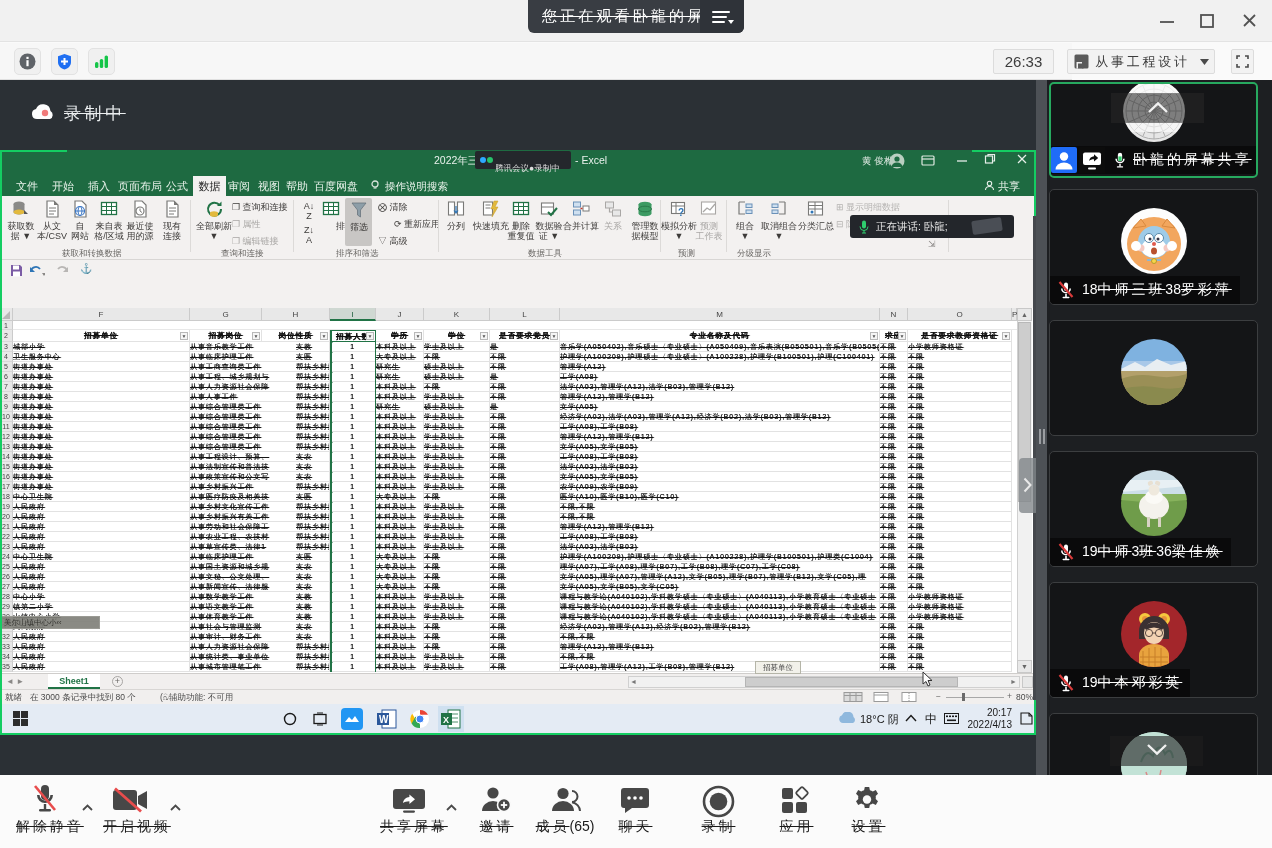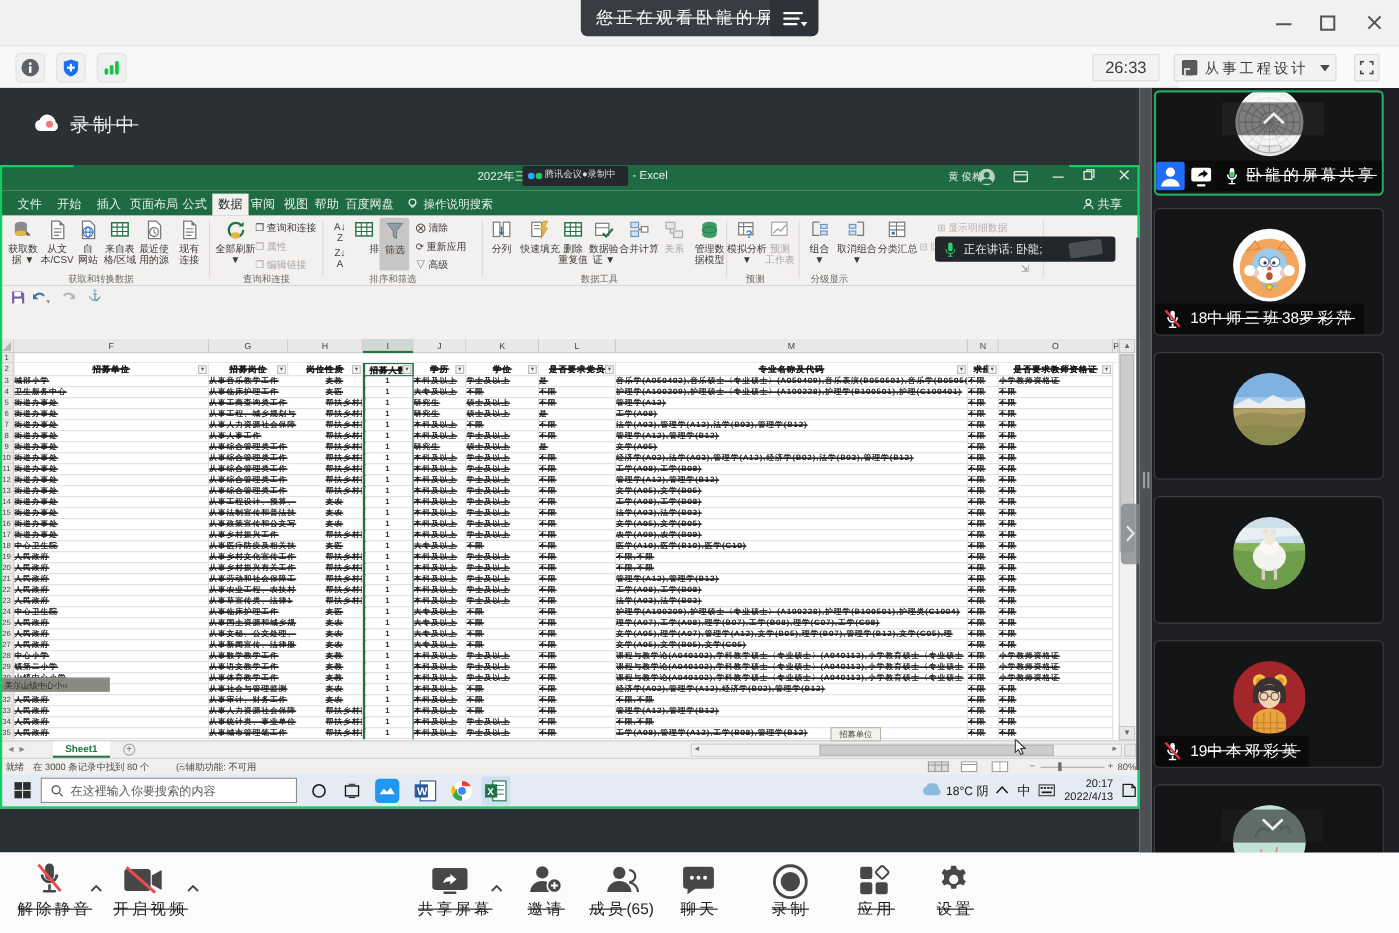--- a/index.html
+++ b/index.html
@@ -147,7 +147,7 @@
               <circle cx="8" cy="9" r="3" fill="#2da8ff"></circle>
               <circle cx="15" cy="9" r="3" fill="#27c26b"></circle>
             </svg>
-     <div class="ab" style="left:20px;top:2px;font-size:8.5px;color:#ddd;white-space:nowrap">腾讯会议●录制中</div>
+     <div class="ab" style="left:20px;top:12px;font-size:8.5px;color:#ddd;white-space:nowrap">腾讯会议●录制中</div>
    </div>
    <div class="ab" style="left:575px;top:4px;font-size:10.5px;color:#e9f1ec">- Excel</div>
    <div class="ab" style="left:862px;top:5px;font-size:9.5px;color:#dfe9e2">黄 俊桦</div>

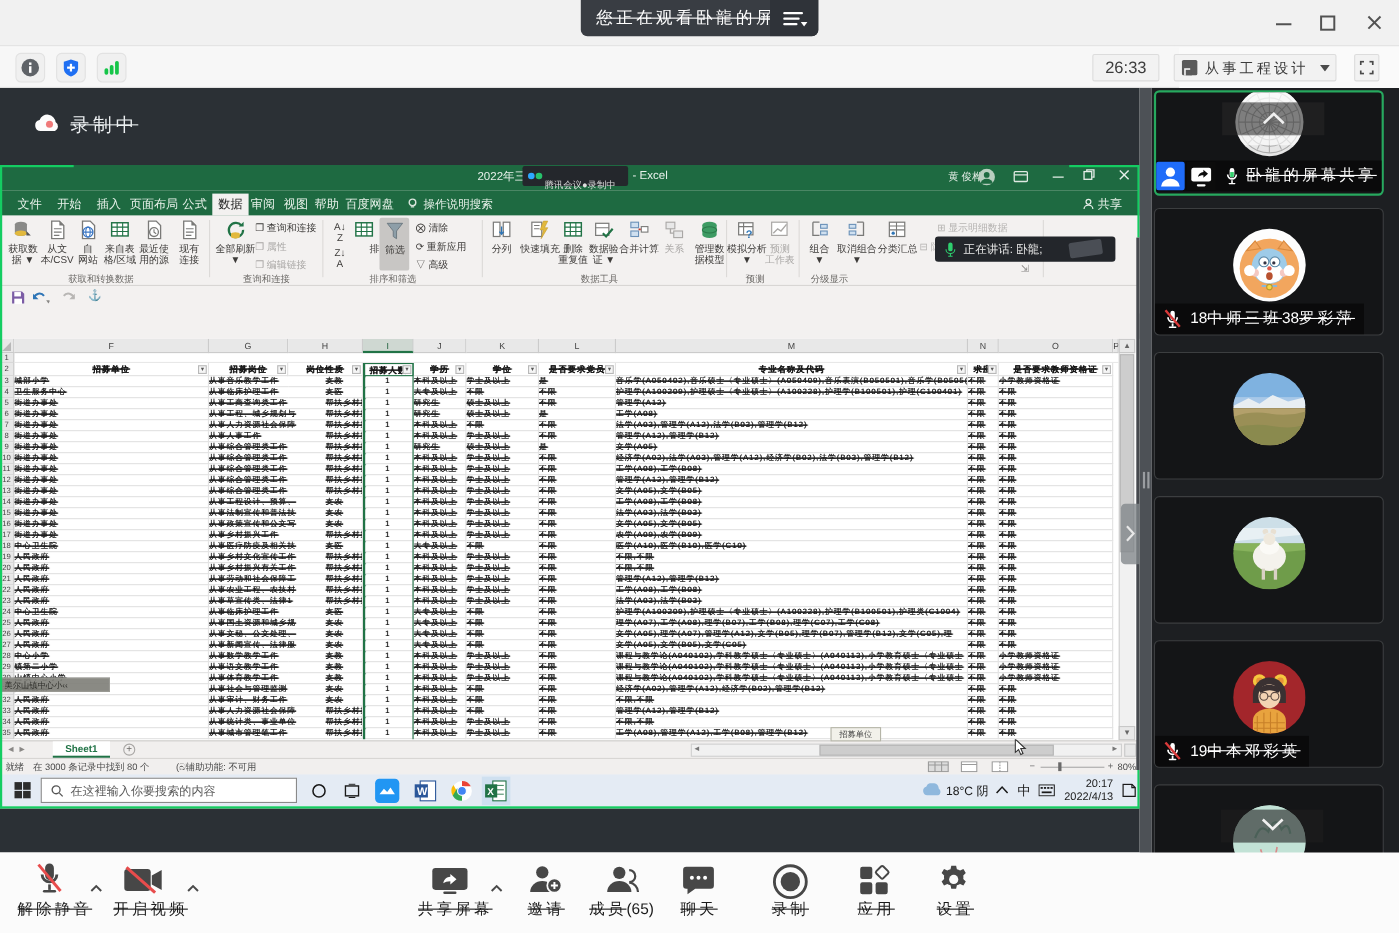--- a/index.html
+++ b/index.html
@@ -372,7 +372,7 @@
             <circle cx="5" cy="12" r="1.5" fill="#2e75b6"></circle>
           </svg>
           <div class="rlab" style="left:792px;top:26px;width:48px">分类汇总</div>
-          <div class="rlab" style="left:836px;top:7px;width:80px;text-align:right;color:#b5b3b1">⊞ 显示明细数据</div>
+          <div class="rlab" style="left:836px;top:7px;width:80px;text-align:left;color:#b5b3b1">⊞ 显示明细数据</div>
           <div class="rlab" style="left:836px;top:24px;width:80px;text-align:left;color:#b5b3b1">⊟ 隐藏明细数据</div>
           <div class="glab" style="left:737px">分级显示</div>
           <div class="rlab" style="left:928px;top:44px;color:#8a8886">⇲</div>

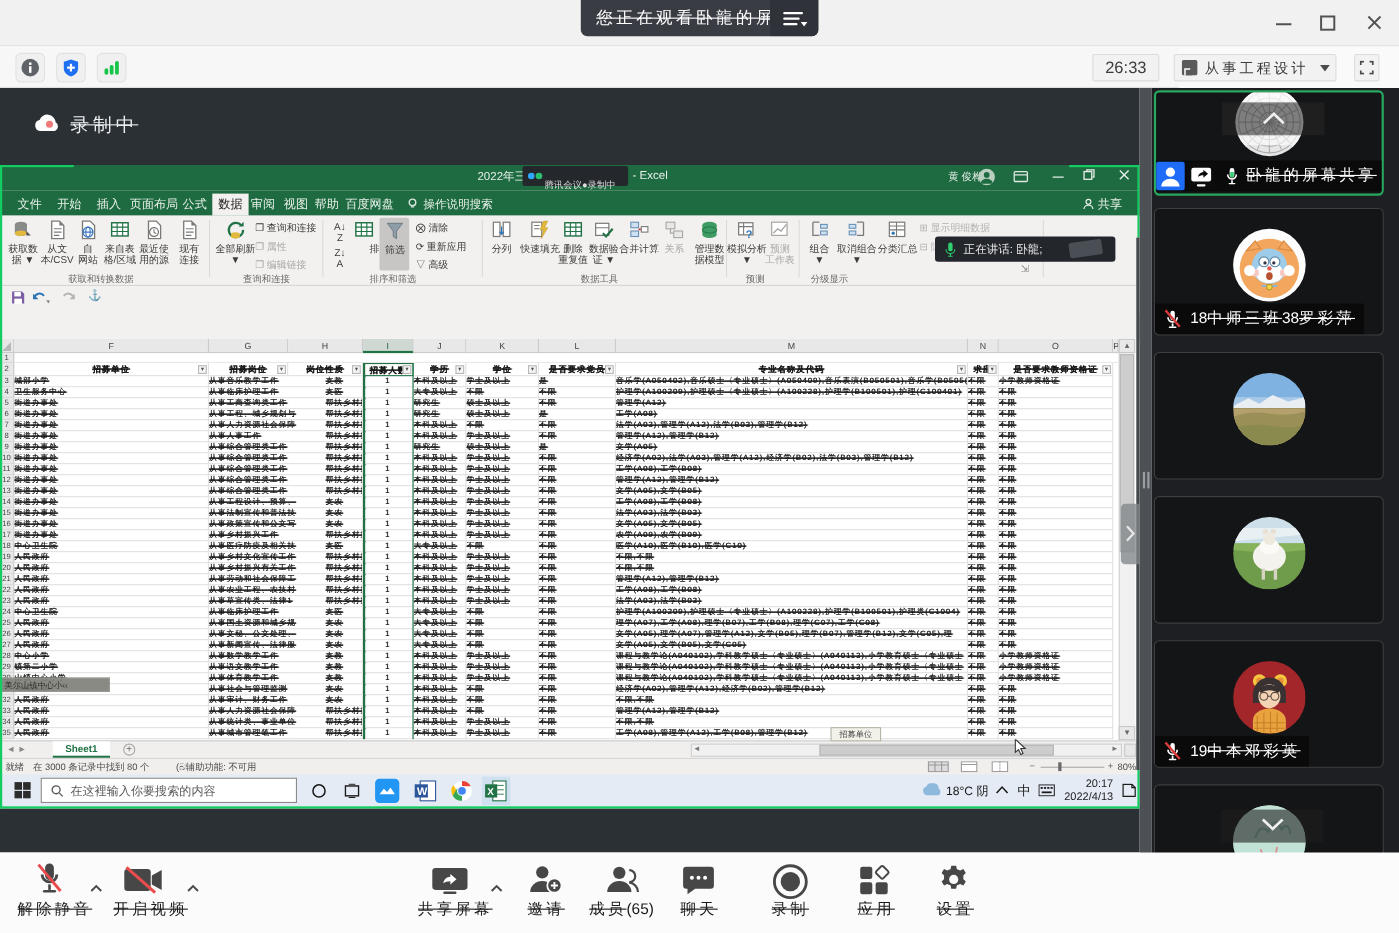--- a/index.html
+++ b/index.html
@@ -280,7 +280,7 @@
           </svg>
           <div class="rlab" style="left:342px;top:27px;width:34px">筛选</div>
           <div class="rlab" style="left:378px;top:7px;width:62px;text-align:left">⨂ 清除</div>
-          <div class="rlab" style="left:378px;top:24px;width:62px;text-align:left">⟳ 重新应用</div>
+          <div class="rlab" style="left:378px;top:24px;width:62px;text-align:right">⟳ 重新应用</div>
           <div class="rlab" style="left:378px;top:41px;width:62px;text-align:left">▽ 高级</div>
           <div class="glab" style="left:336px">排序和筛选</div>
           <div class="gdiv" style="left:438px"></div>

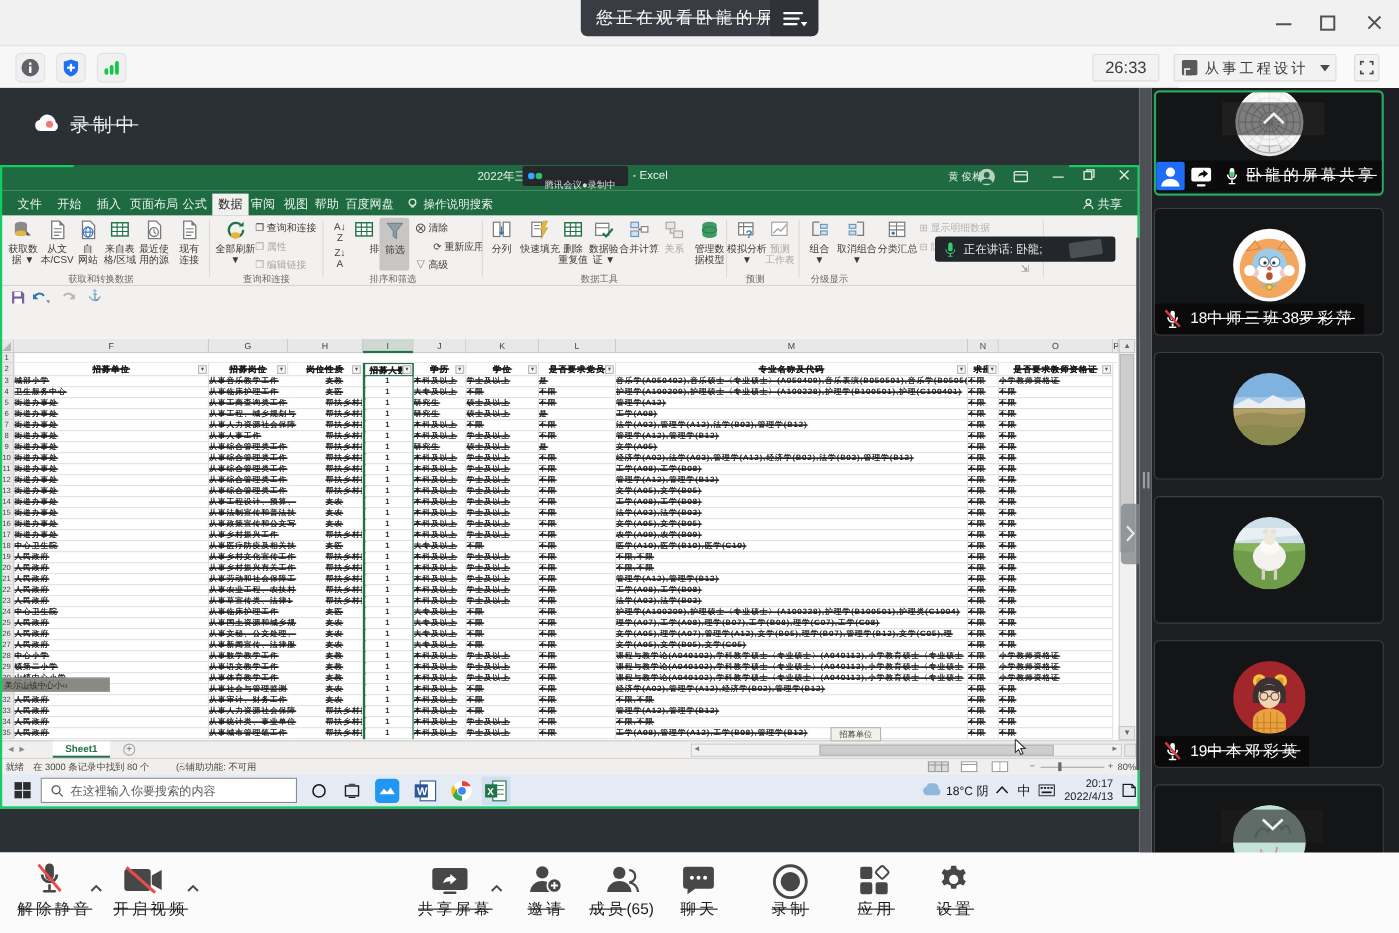--- a/index.html
+++ b/index.html
@@ -1076,6 +1076,21 @@
             <rect x="37" y="47" width="3" height="10" fill="#d8d2c4"></rect>
   </svg>
  </div>
+ <div class="nbar">
+          <span style="width:6px"></span>
+          <svg width="20" height="20" viewBox="0 0 20 20">
+            <g fill="#fff">
+              <rect x="8" y="2.5" width="4" height="8.5" rx="2"></rect>
+              <path d="M5 8.5 a5 5 0 0 0 10 0 h-1.6 a3.4 3.4 0 0 1 -6.8 0z"></path>
+              <rect x="9.2" y="14" width="1.6" height="3"></rect>
+              <rect x="6.5" y="16.8" width="7" height="1.4" rx=".7"></rect>
+            </g>
+            <line x1="3.5" y1="2" x2="16.5" y2="17" stroke="#d93a3a" stroke-width="2.2"></line>
+          </svg>
+          <span style="width:6px"></span>
+          <span style="font-size:14px">19<span class="cjs">中师</span>3<span class="cjs">班</span>36<span class="cjs">梁佳焕</span></span>
+          <span style="width:8px"></span>
+        </div>
       </div>
       <div class="tile" style="top:502px">
  <div class="ab" style="left:71px;top:18px;width:66px;height:66px;border-radius:50%;overflow:hidden">

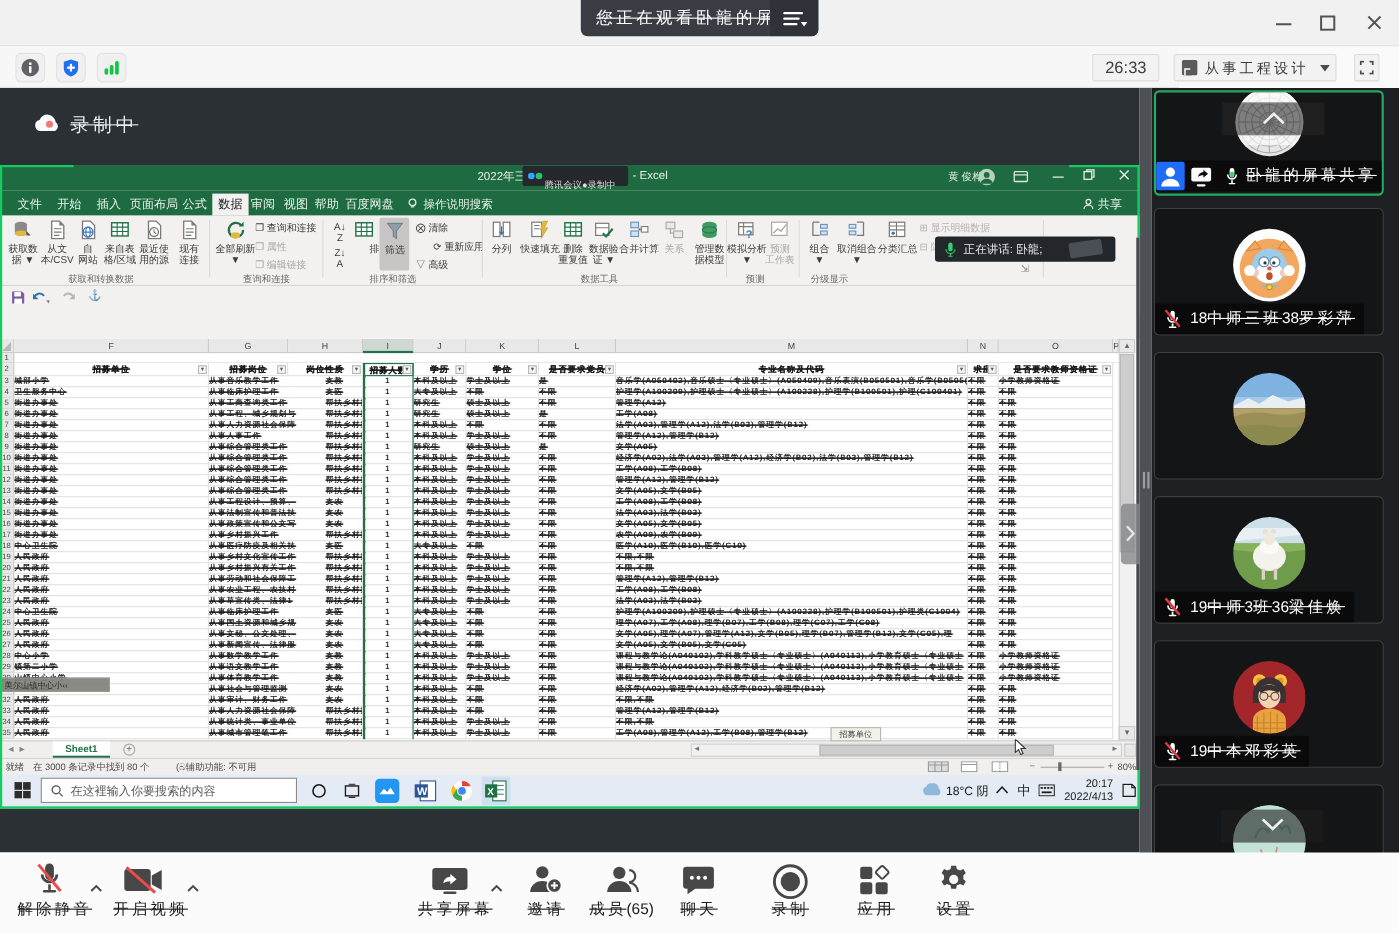--- a/index.html
+++ b/index.html
@@ -859,13 +859,6 @@
               <rect x="8" y="8" width="7" height="7"></rect>
             </g>
           </svg>
- <div class="ab" style="left:37px;top:3px;width:233px;height:23px;background:#fff;border:1px solid #8a8a8a">
-  <svg class="ab" style="left:8px;top:5px" width="12" height="12" viewBox="0 0 12 12">
-              <circle cx="5" cy="5" r="3.6" fill="none" stroke="#555" stroke-width="1.2"></circle>
-              <line x1="8" y1="8" x2="11" y2="11" stroke="#555" stroke-width="1.2"></line>
-            </svg>
-  <div class="ab" style="left:26px;top:4px;font-size:11px;color:#5a5a5a;white-space:nowrap">在这裡输入你要搜索的内容</div>
- </div>
  <svg class="ab" style="left:283px;top:8px" width="14" height="14" viewBox="0 0 14 14">
             <circle cx="7" cy="7" r="5.5" fill="none" stroke="#1a1a1a" stroke-width="1.4"></circle>
           </svg>

